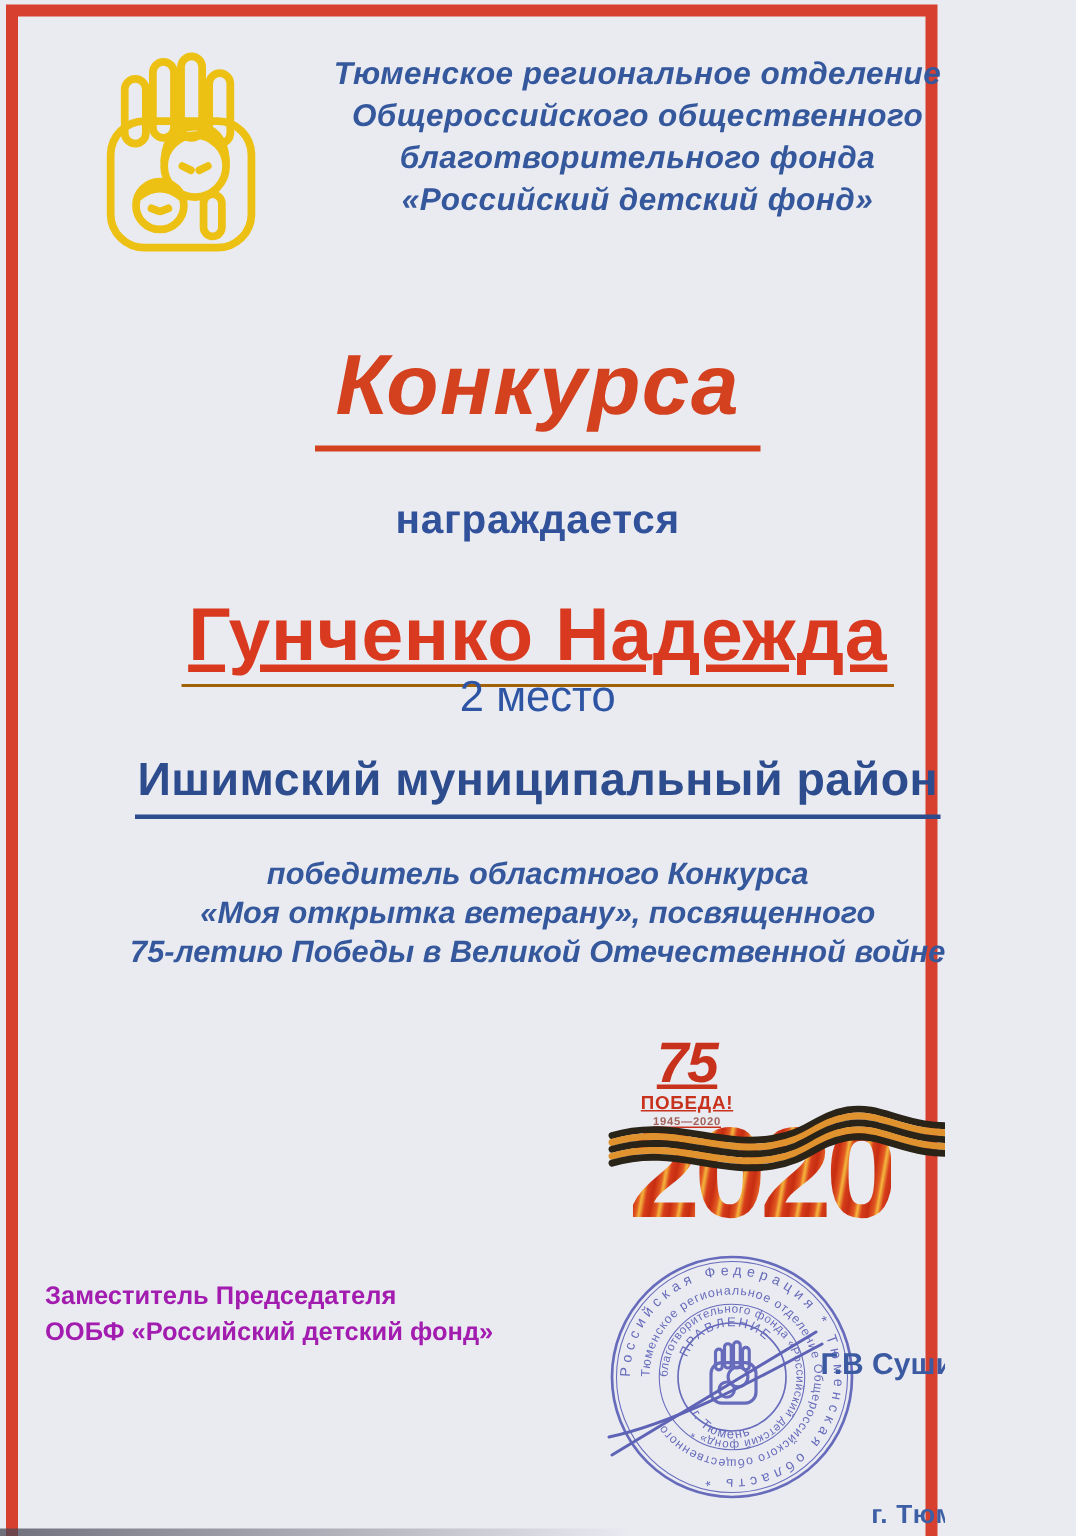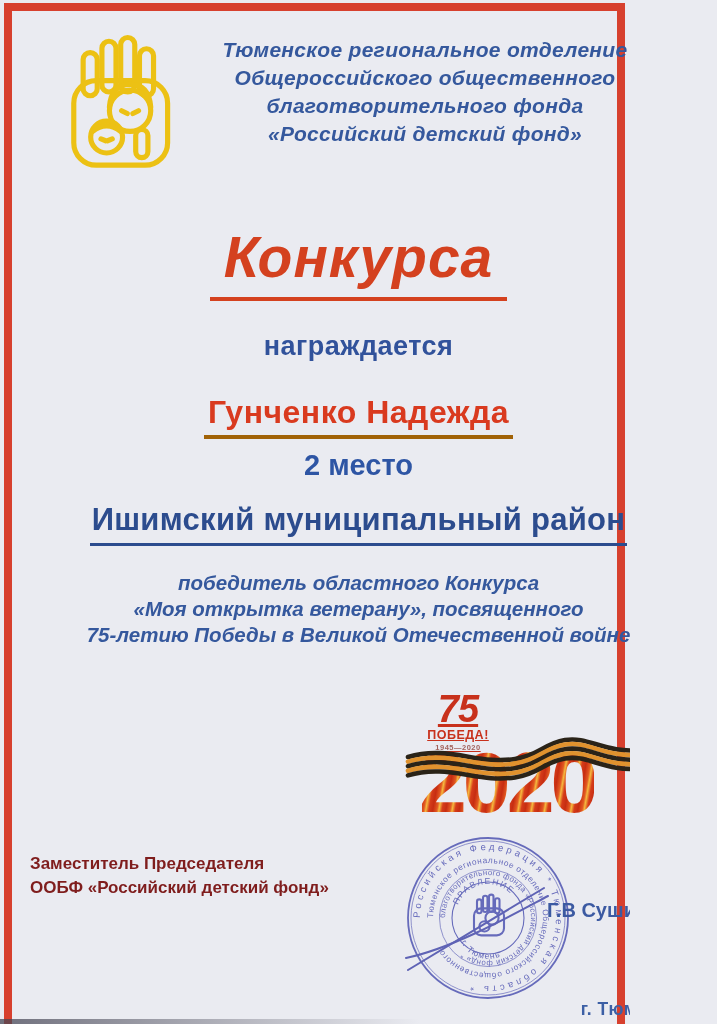--- a/index.html
+++ b/index.html
@@ -48,8 +48,8 @@
     position:absolute;left:0;top:394px;width:717px;text-align:center;
   }
   .recipient span{
-    display:inline-block;color:#d93a1f;font-weight:bold;font-size:32px;
-    border-bottom:4px solid #a16207;padding:0 4px 4px;letter-spacing:.5px;
+    display:inline-block;color:#d93a1f;font-weight:bold;font-size:50px;
+    border-bottom:2px solid #a16207;padding:0 4px 4px;letter-spacing:.5px;text-decoration:underline;
   }
   .place{
     position:absolute;left:0;top:449px;width:717px;text-align:center;

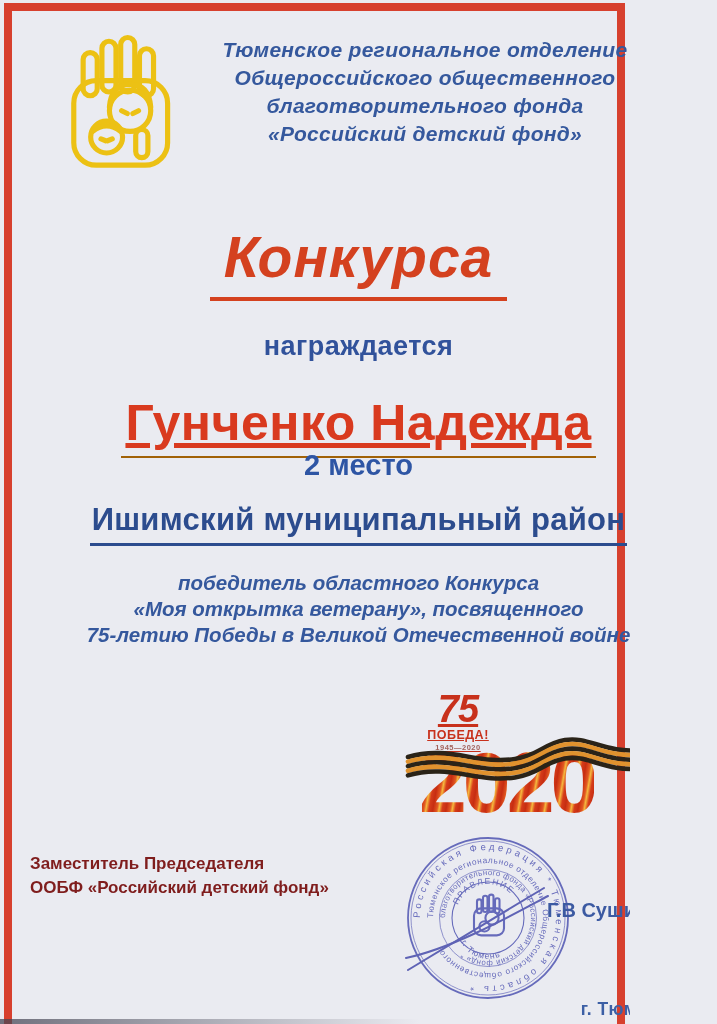--- a/index.html
+++ b/index.html
@@ -53,7 +53,7 @@
   }
   .place{
     position:absolute;left:0;top:449px;width:717px;text-align:center;
-    color:#2e55a4;font-weight:bold;font-size:29px;
+    color:#2e55a4;font-weight:normal;font-size:29px;
   }
   .district{
     position:absolute;left:0;top:502px;width:717px;text-align:center;

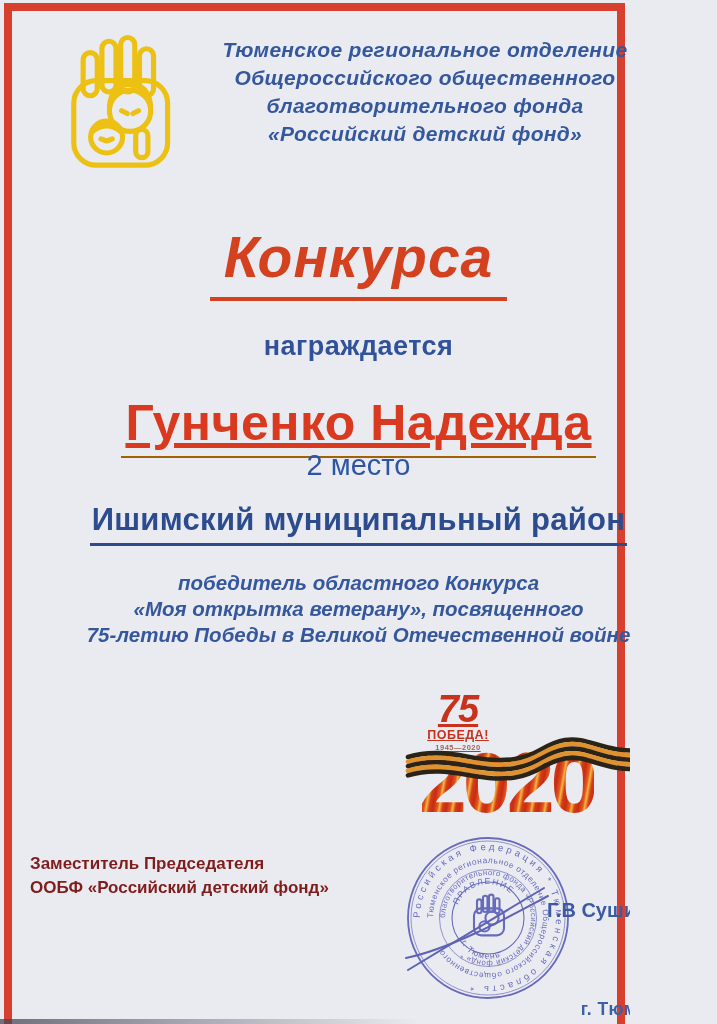--- a/index.html
+++ b/index.html
@@ -87,7 +87,7 @@
   
   .position-block{
     position:absolute;left:30px;top:852px;width:360px;
-    color:#7f1d1d;font-weight:bold;font-size:17px;line-height:24px;
+    color:#a21caf;font-weight:bold;font-size:17px;line-height:24px;
   }
   .stamp{position:absolute;left:400px;top:830px;width:176px;height:176px;opacity:.85;}
   .stamp text{font-family:"Liberation Sans",sans-serif;fill:#5055b2;}

